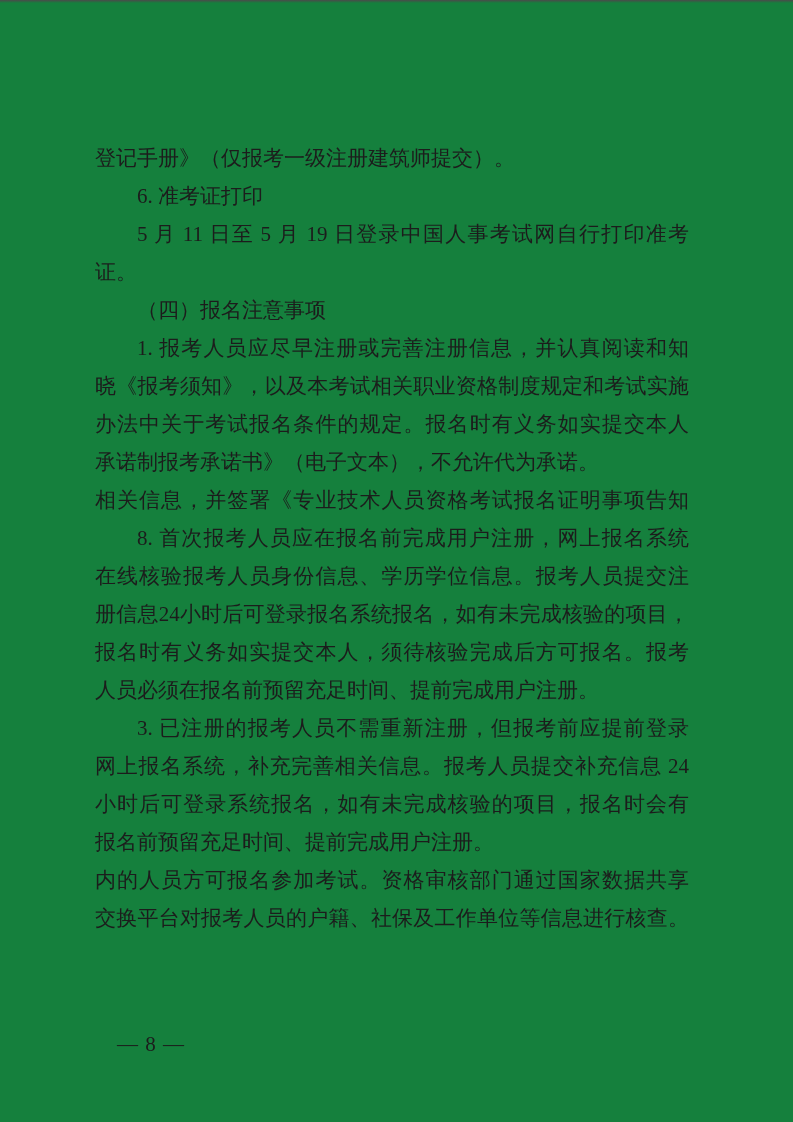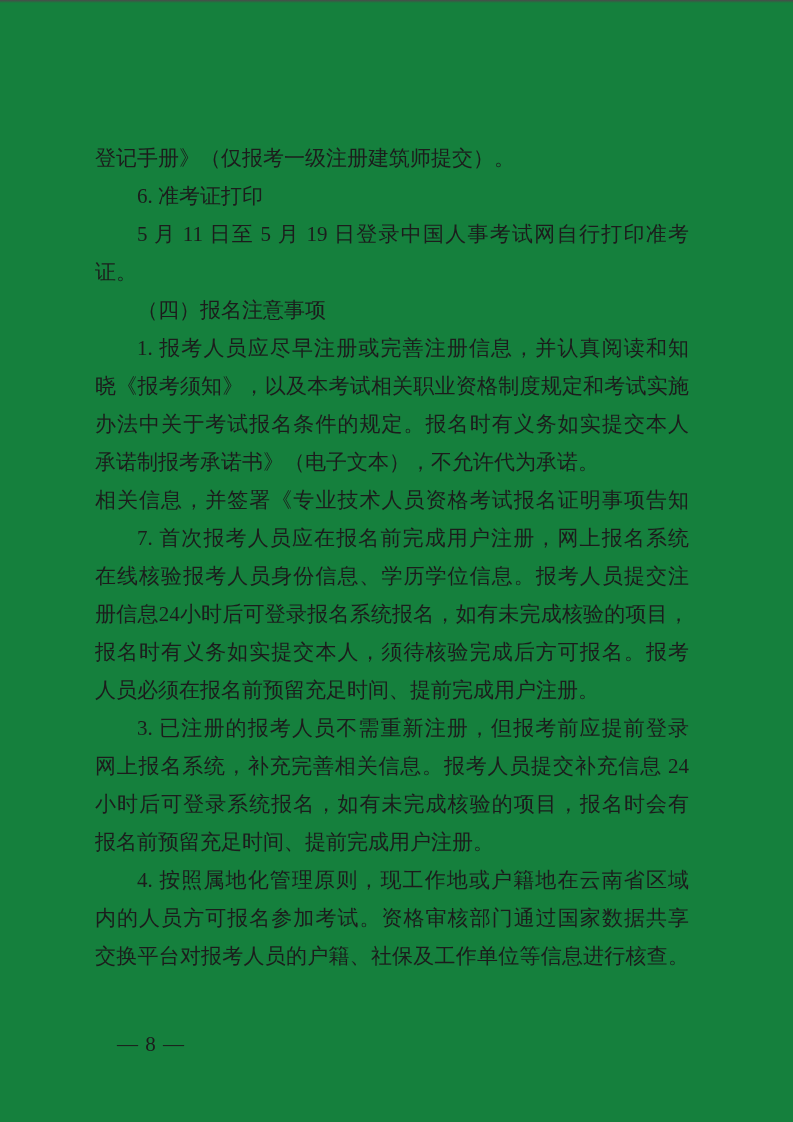--- a/index.html
+++ b/index.html
@@ -77,7 +77,7 @@
       <div class="line justify"><span>办法中关于考试报名条件的规定。报名时有义务如实提交本人</span></div>
       <div class="line"><span>承诺制报考承诺书》（电子文本），不允许代为承诺。</span></div>
       <div class="line justify"><span>相关信息，并签署《专业技术人员资格考试报名证明事项告知</span></div>
-      <div class="line indent justify"><span>7. 首次报考人员应在报名前完成用户注册，网上报名系统</span></div>
+      <div class="line indent justify"><span>8. 首次报考人员应在报名前完成用户注册，网上报名系统</span></div>
       <div class="line justify"><span>在线核验报考人员身份信息、学历学位信息。报考人员提交注</span></div>
       <div class="line justify"><span>册信息</span><span class="bold">24小时后</span><span>可登录报名系统报名，如有未完成核验的项目，</span></div>
       <div class="line justify"><span>报名时有义务如实提交本人，须待核验完成后方可报名。</span><span class="bold">报考</span></div>

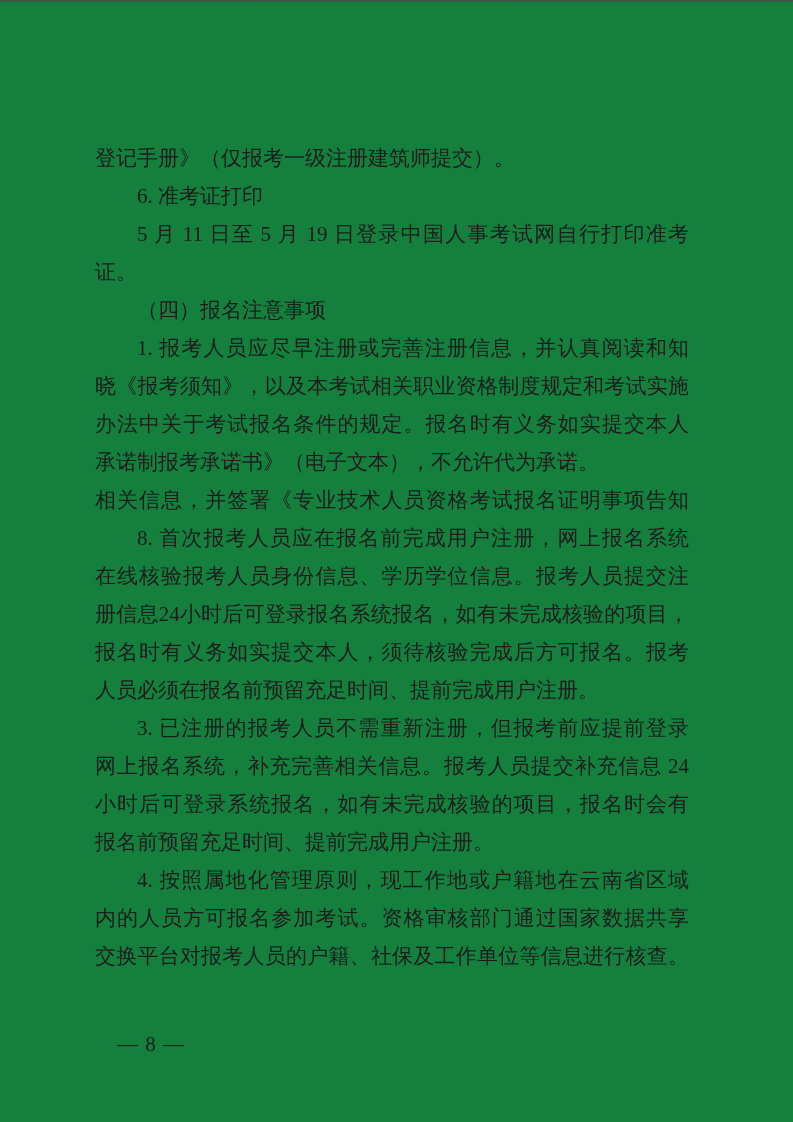--- a/index.html
+++ b/index.html
@@ -86,7 +86,6 @@
       <div class="line justify"><span>网上报名系统，补充完善相关信息。报考人员提交补充信息 </span><span class="bold">24</span></div>
       <div class="line justify"><span class="bold">小时后</span><span>可登录系统报名，如有未完成核验的项目，报名时会有</span></div>
       <div class="line"><span class="bold">报名前预留充足时间、提前完成用户注册。</span></div>
-      <div class="line indent justify"><span>4. 按照属地化管理原则，现工作地或户籍地在云南省区域</span></div>
       <div class="line justify"><span>内的人员方可报名参加考试。资格审核部门通过国家数据共享</span></div>
       <div class="line justify"><span>交换平台对报考人员的户籍、社保及工作单位等信息进行核查。</span></div>
     </div>

